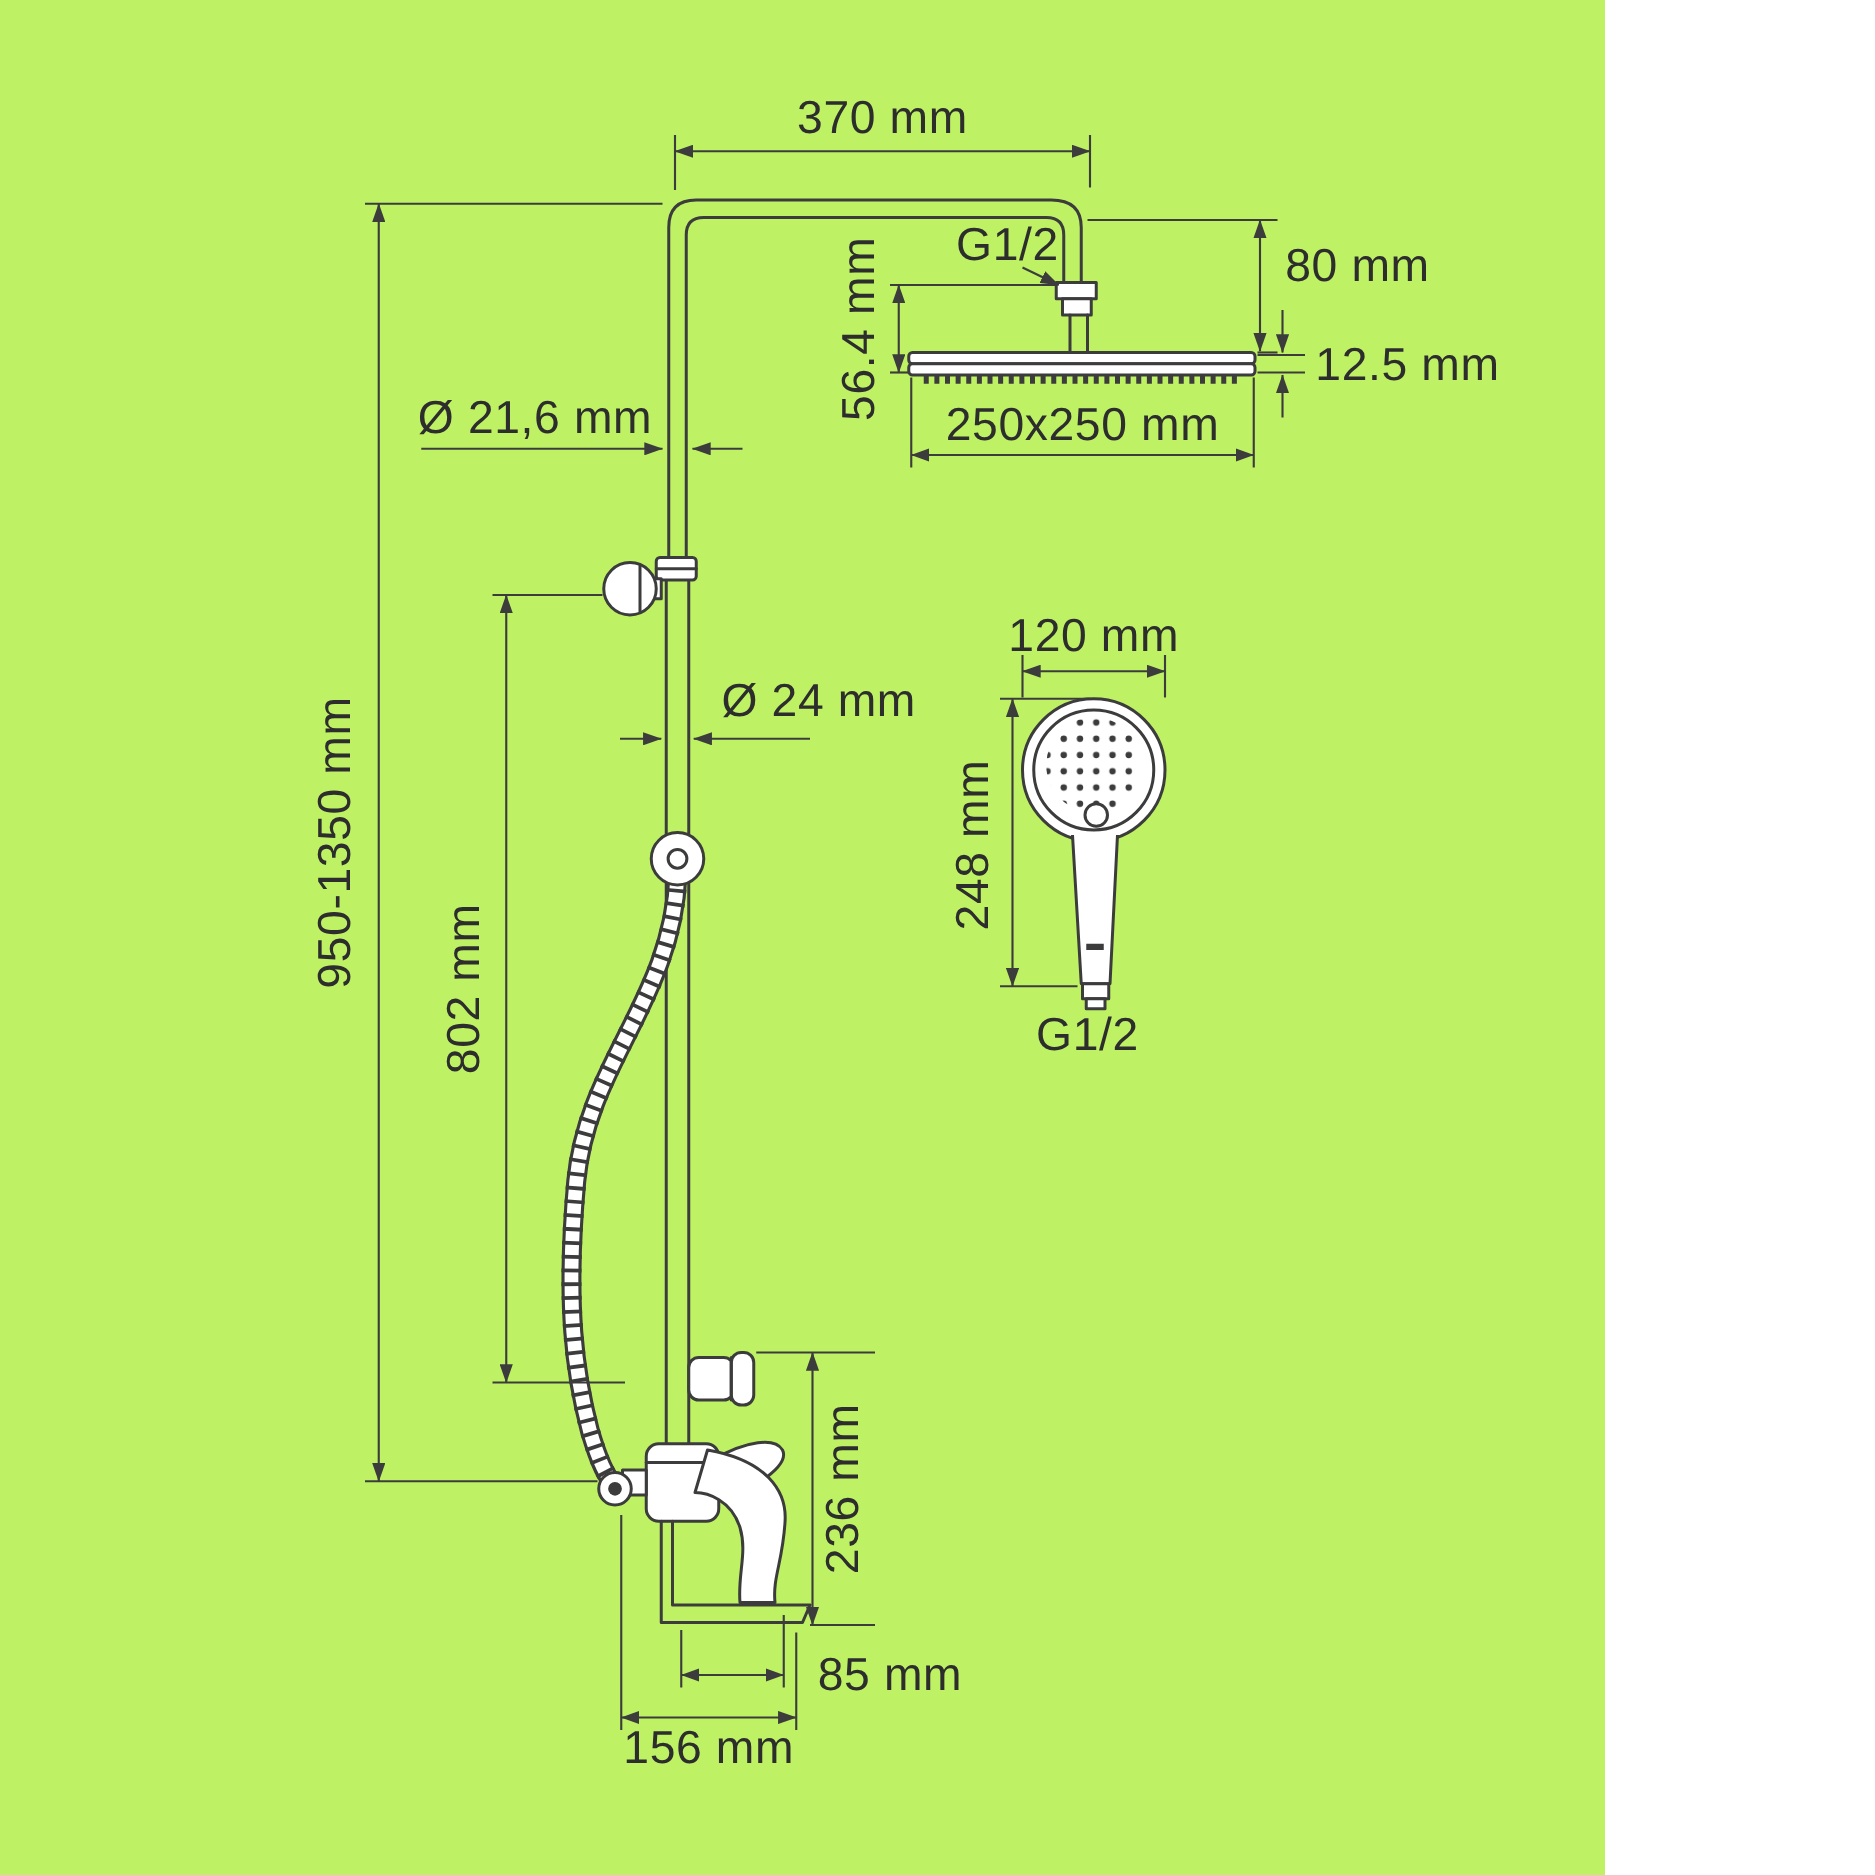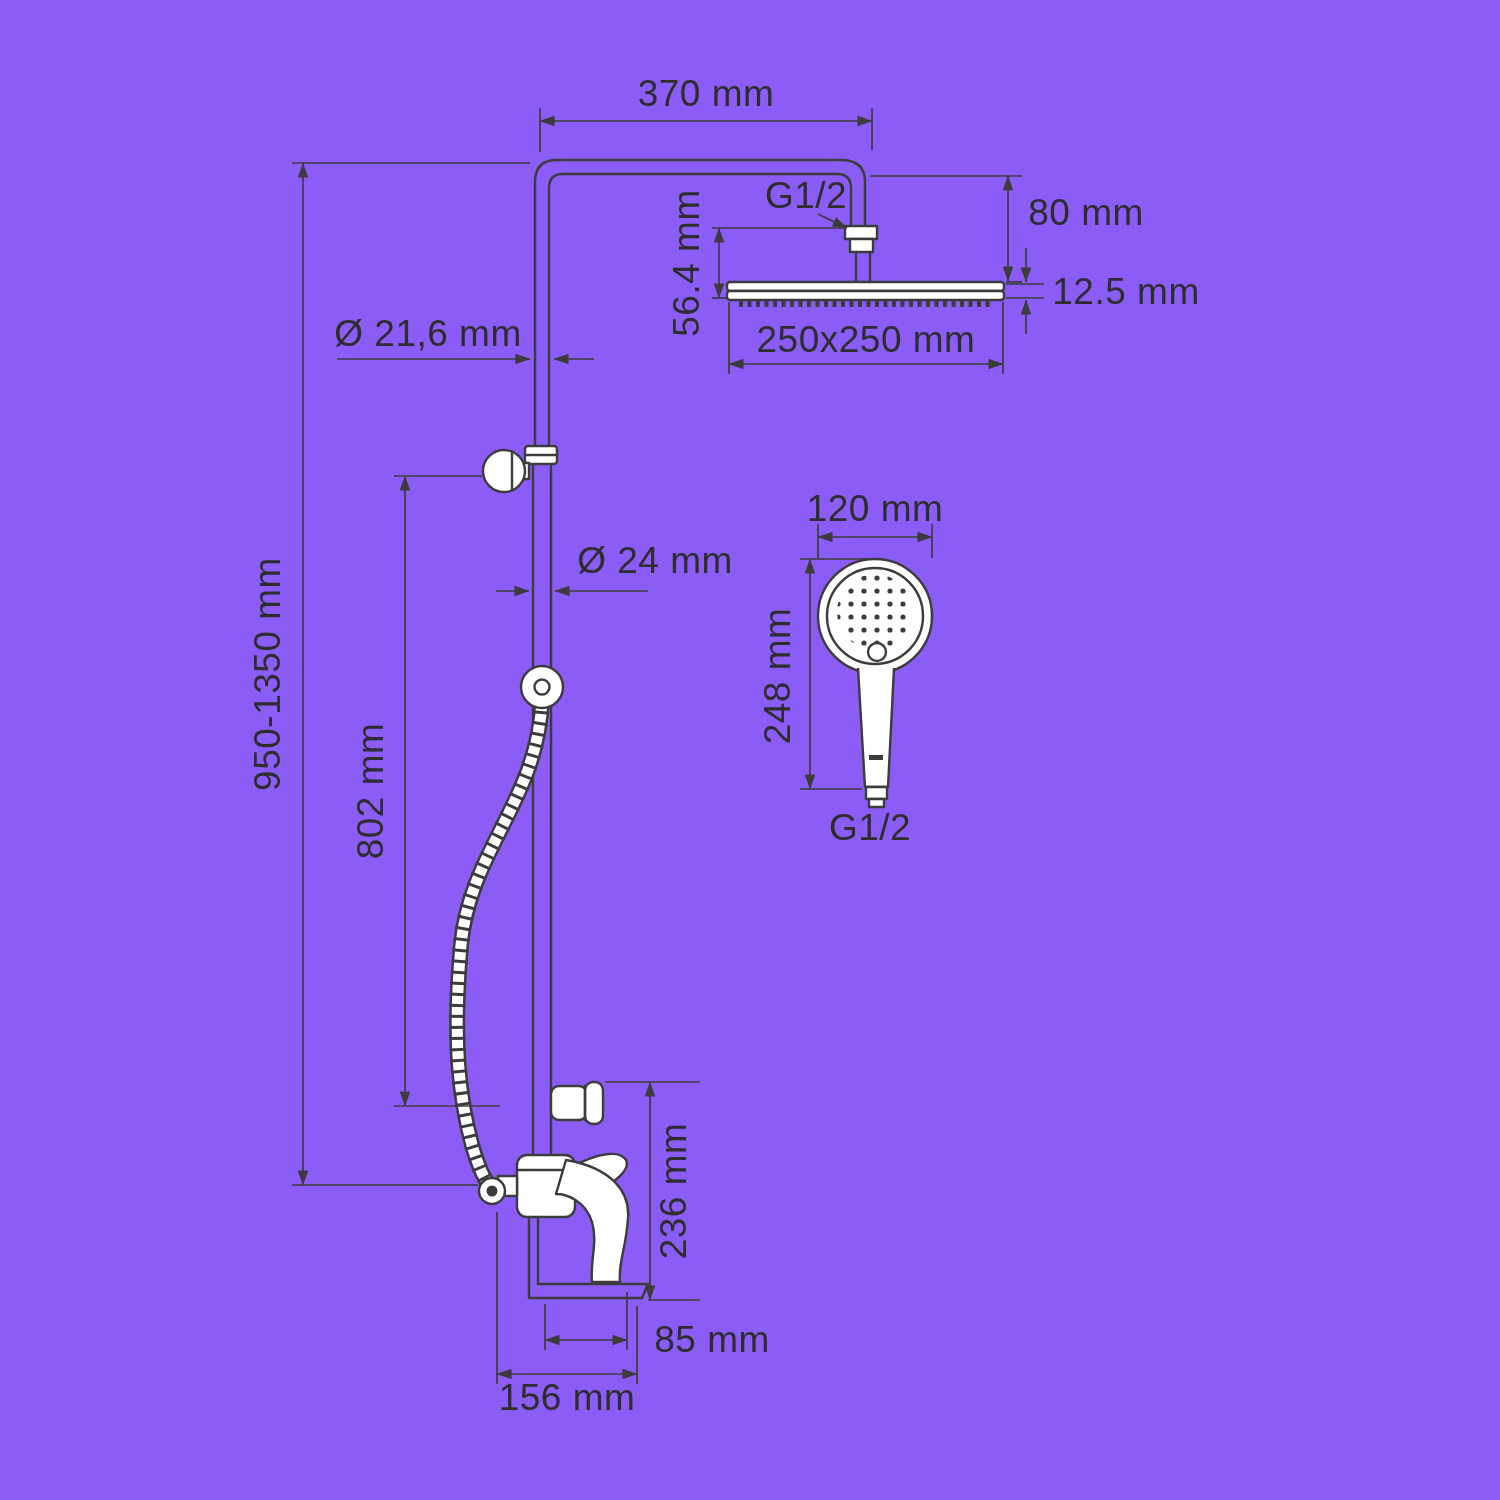--- a/index.html
+++ b/index.html
@@ -3,7 +3,7 @@
 <meta charset="utf-8">
 <style>
   html,body{margin:0;padding:0;background:#fff;}
-  .canvas{position:relative;width:1500px;height:1500px;background:#8b5cf6;overflow:hidden;}
+  .canvas{position:relative;width:1284px;height:1500px;background:#bef264;overflow:hidden;}
   svg{display:block;}
   .ln{stroke:#3c3c3c;stroke-width:2.4;fill:none;stroke-linejoin:round;stroke-linecap:round;}
   .lnf{stroke:#3c3c3c;stroke-width:2.4;fill:#fff;stroke-linejoin:round;}

